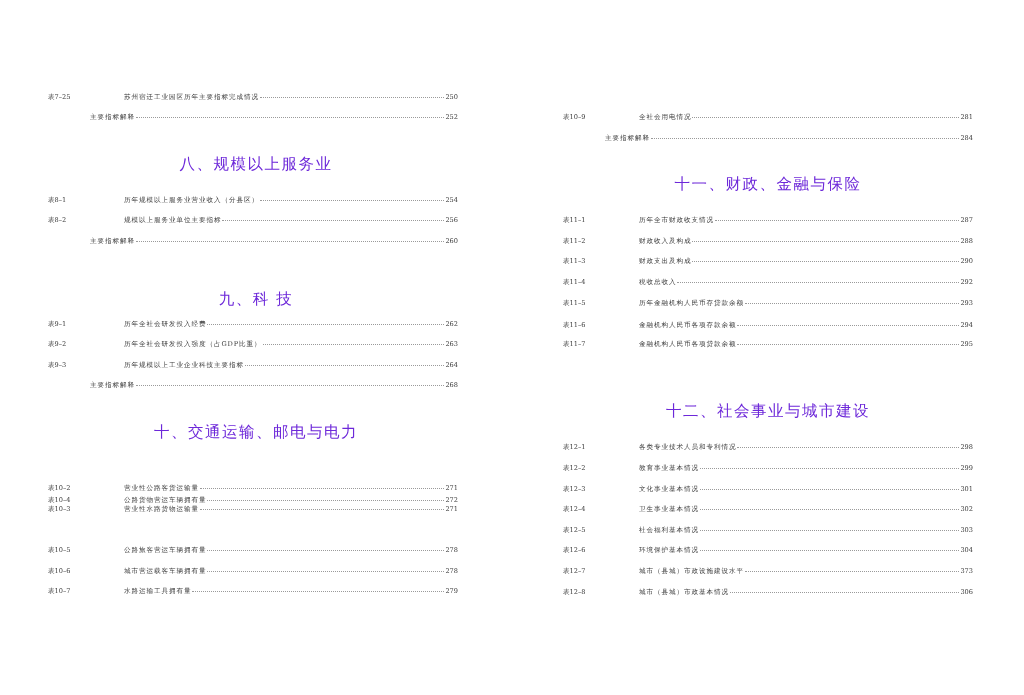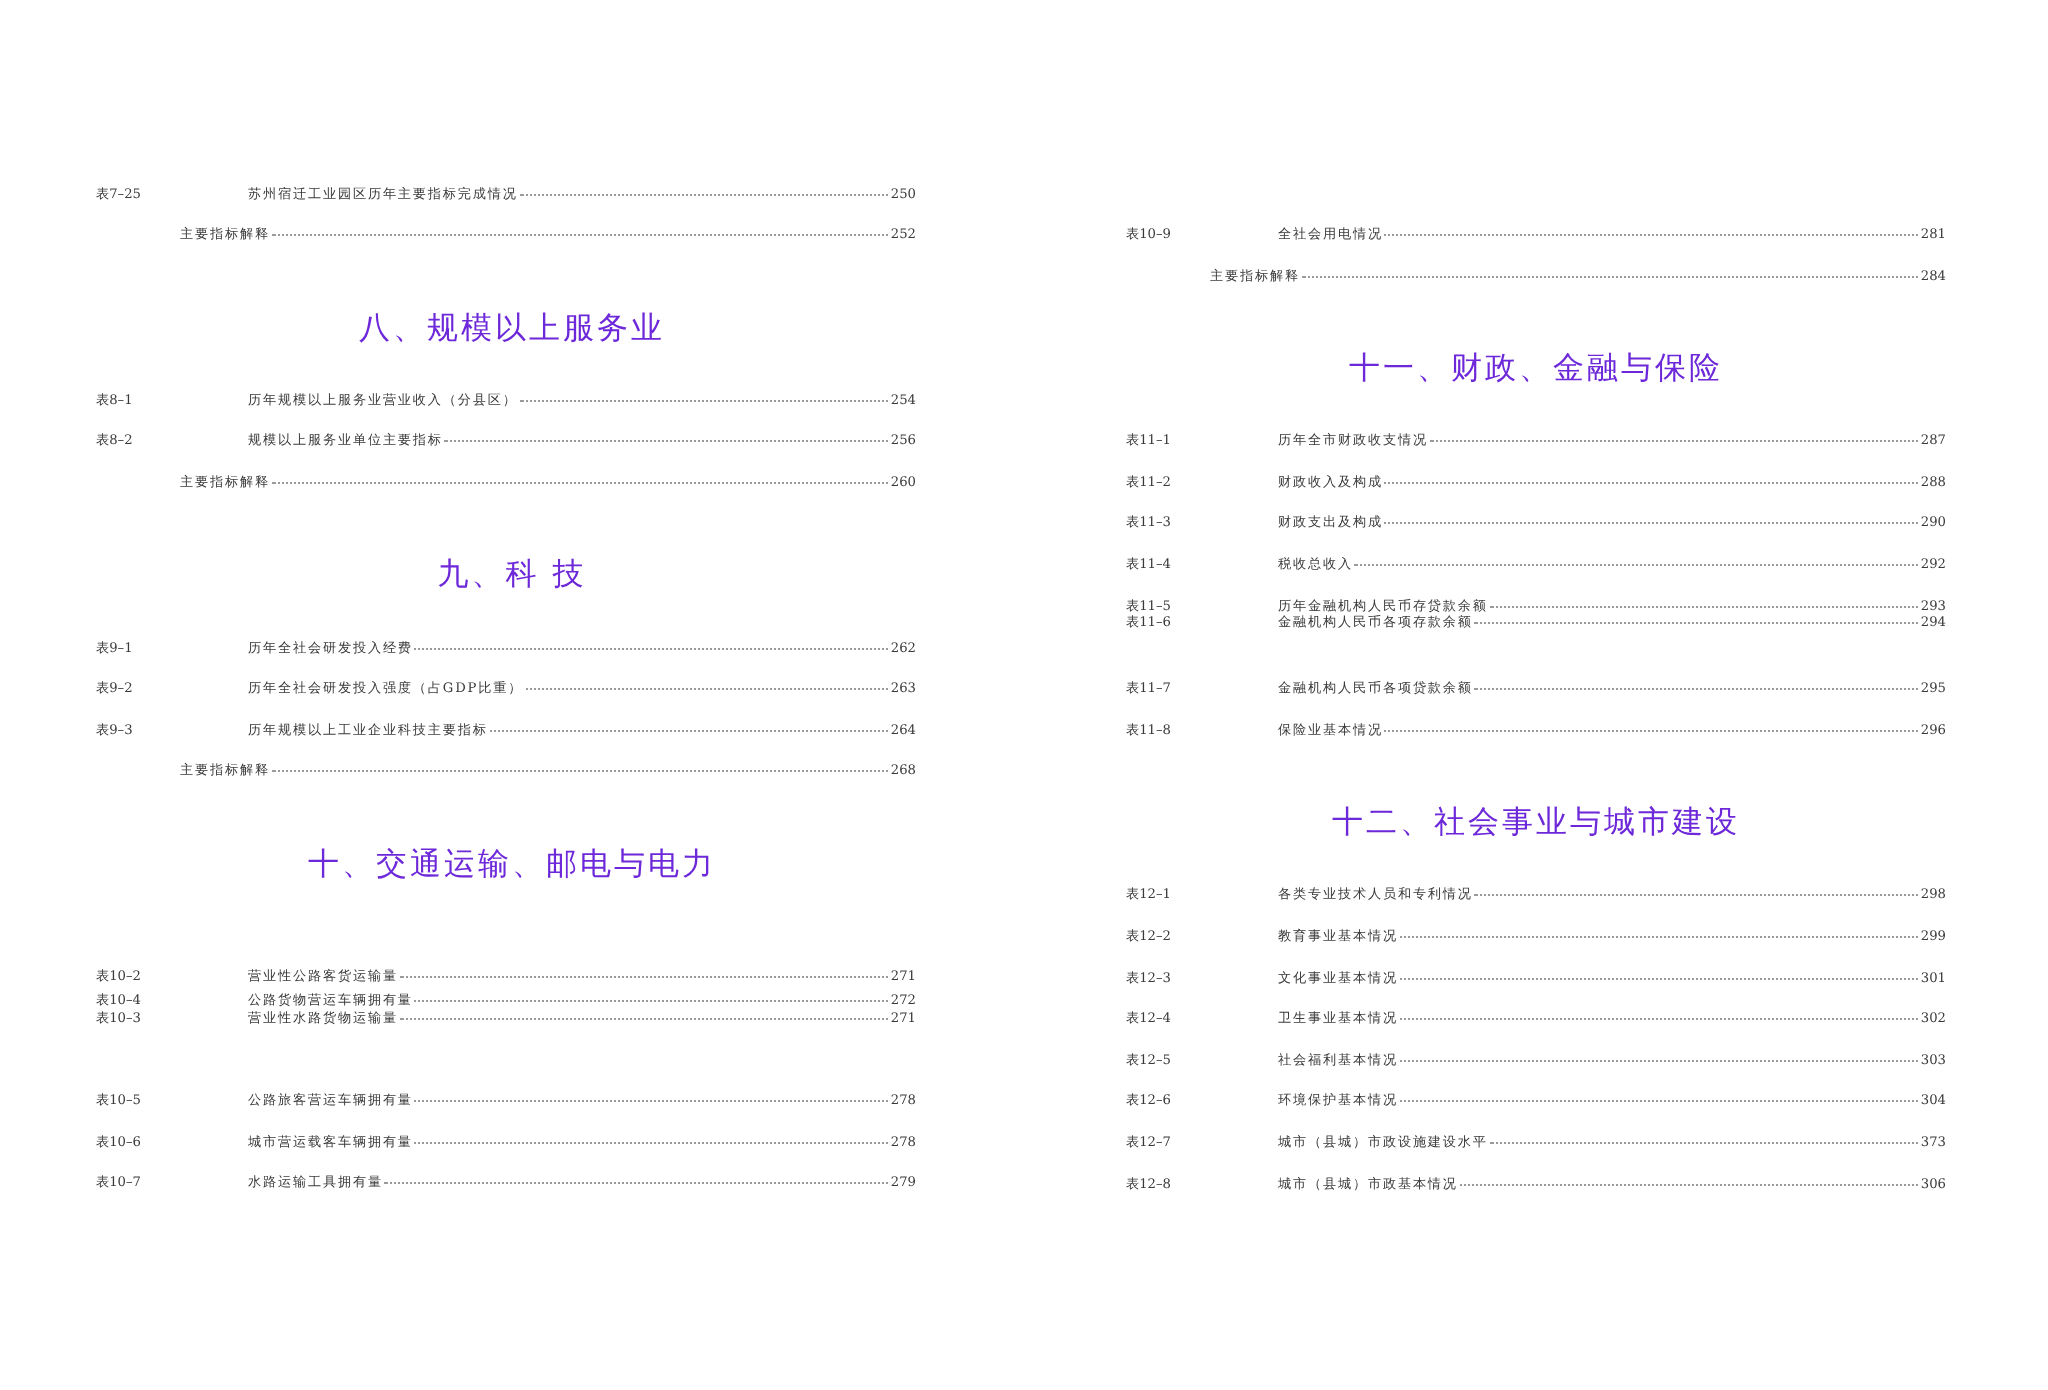--- a/index.html
+++ b/index.html
@@ -111,7 +111,7 @@
     <span class="pg">260</span>
   </div>
 
-  <div class="section-heading" style="top:277px">九、科 技</div>
+  <div class="section-heading" style="top:289px">九、科 技</div>
 
   <div class="entry" style="top:319px">
     <span class="code">表9–1</span>

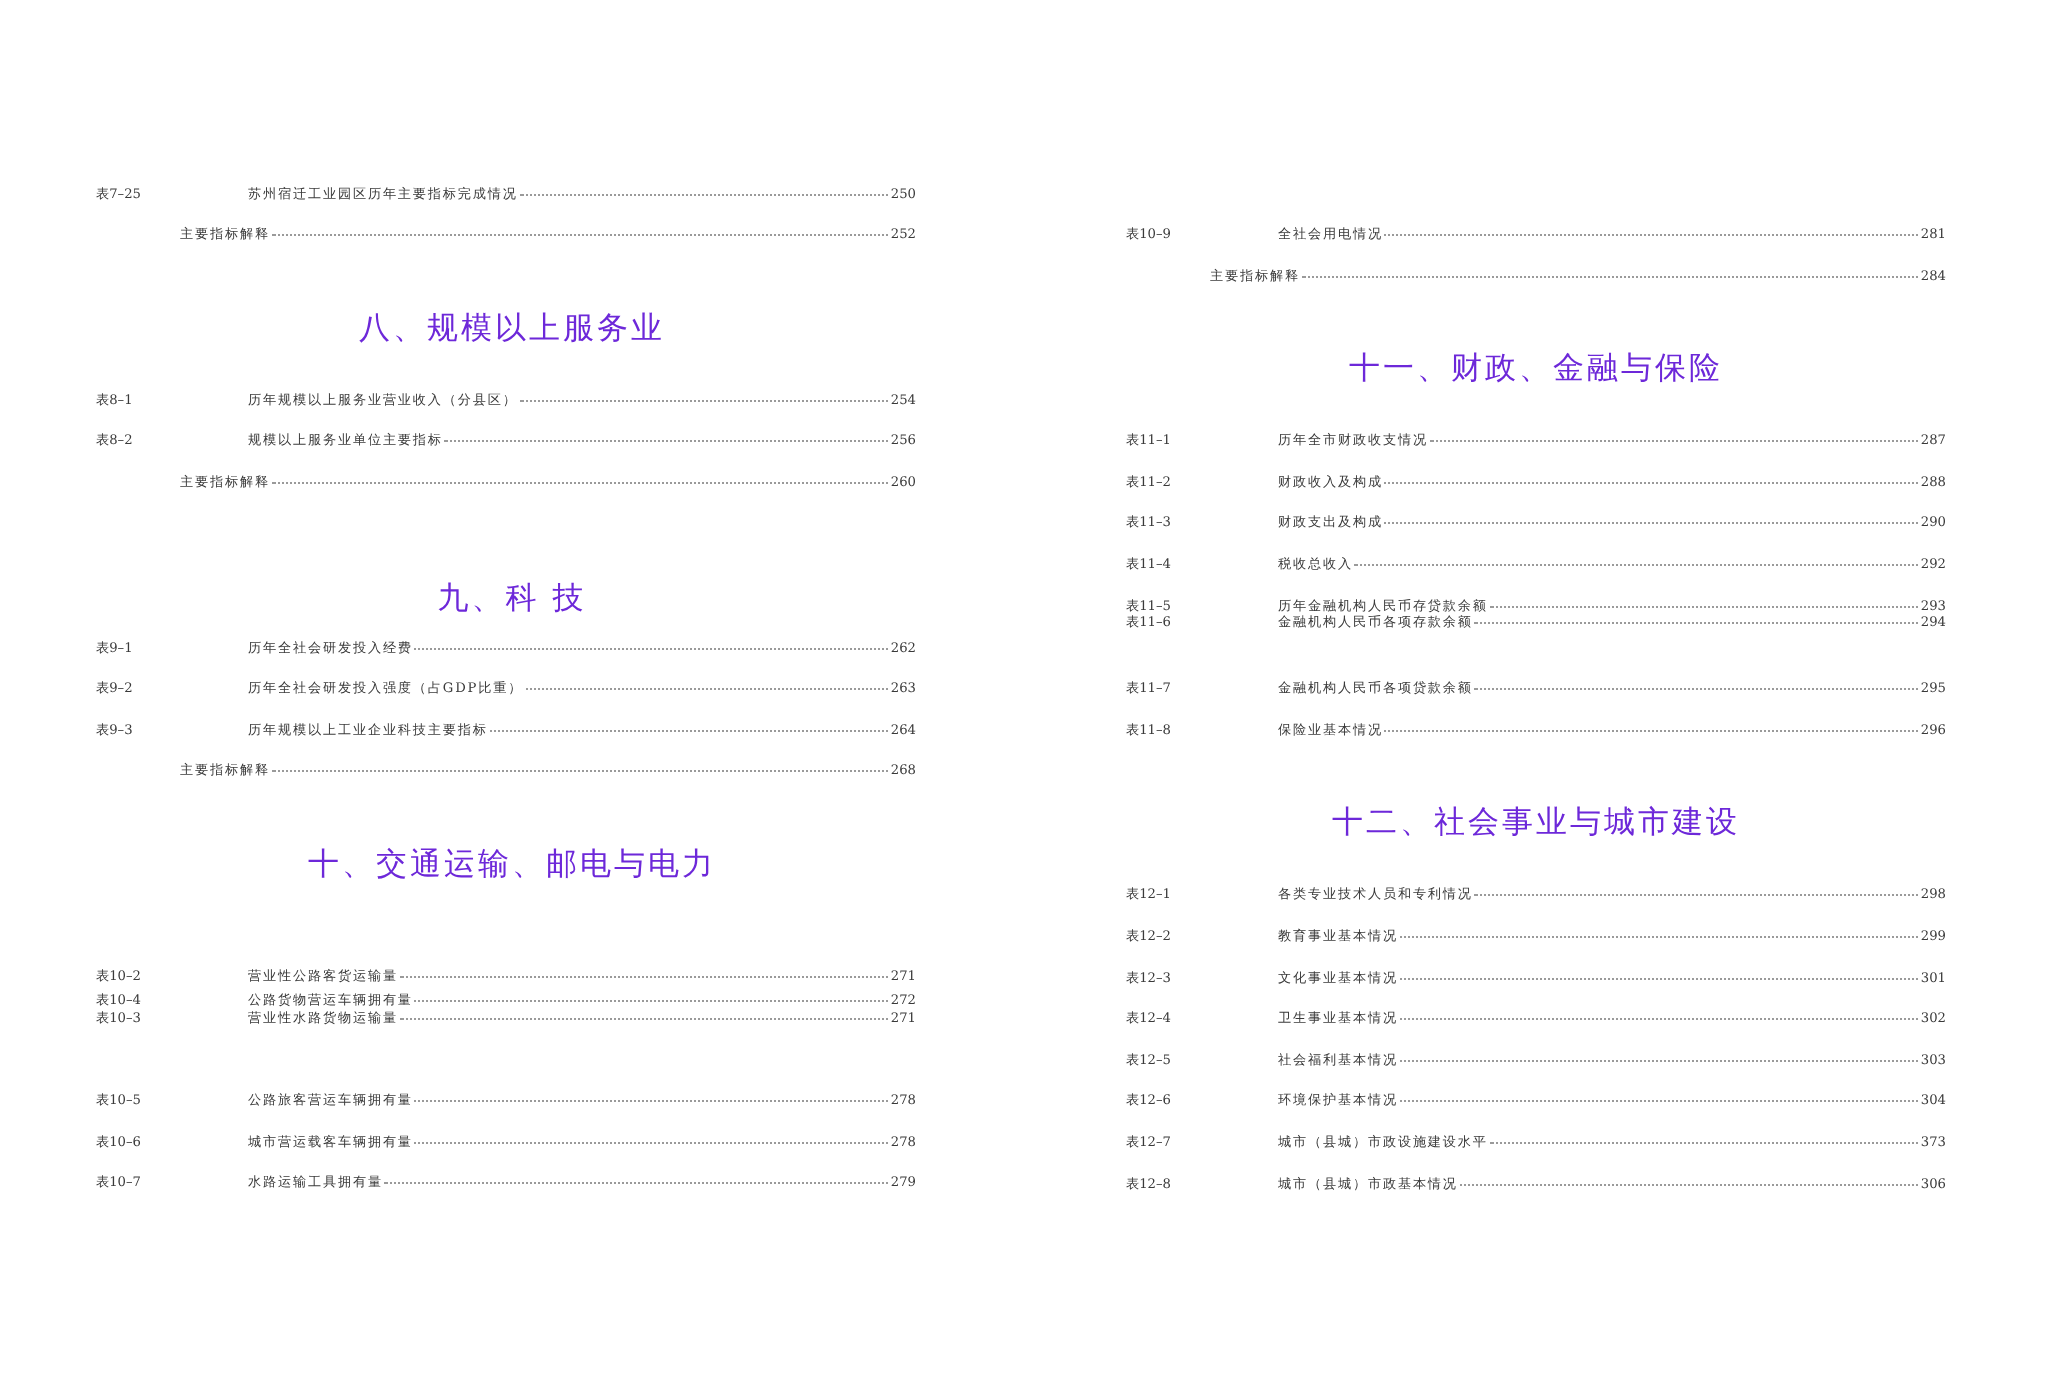--- a/index.html
+++ b/index.html
@@ -223,7 +223,7 @@
     <span class="leader"></span>
     <span class="pg">293</span>
   </div>
-  <div class="entry" style="top:306px">
+  <div class="entry" style="top:320px">
     <span class="code">表11–6</span>
     <span class="title">金融机构人民币各项存款余额</span>
     <span class="leader"></span>

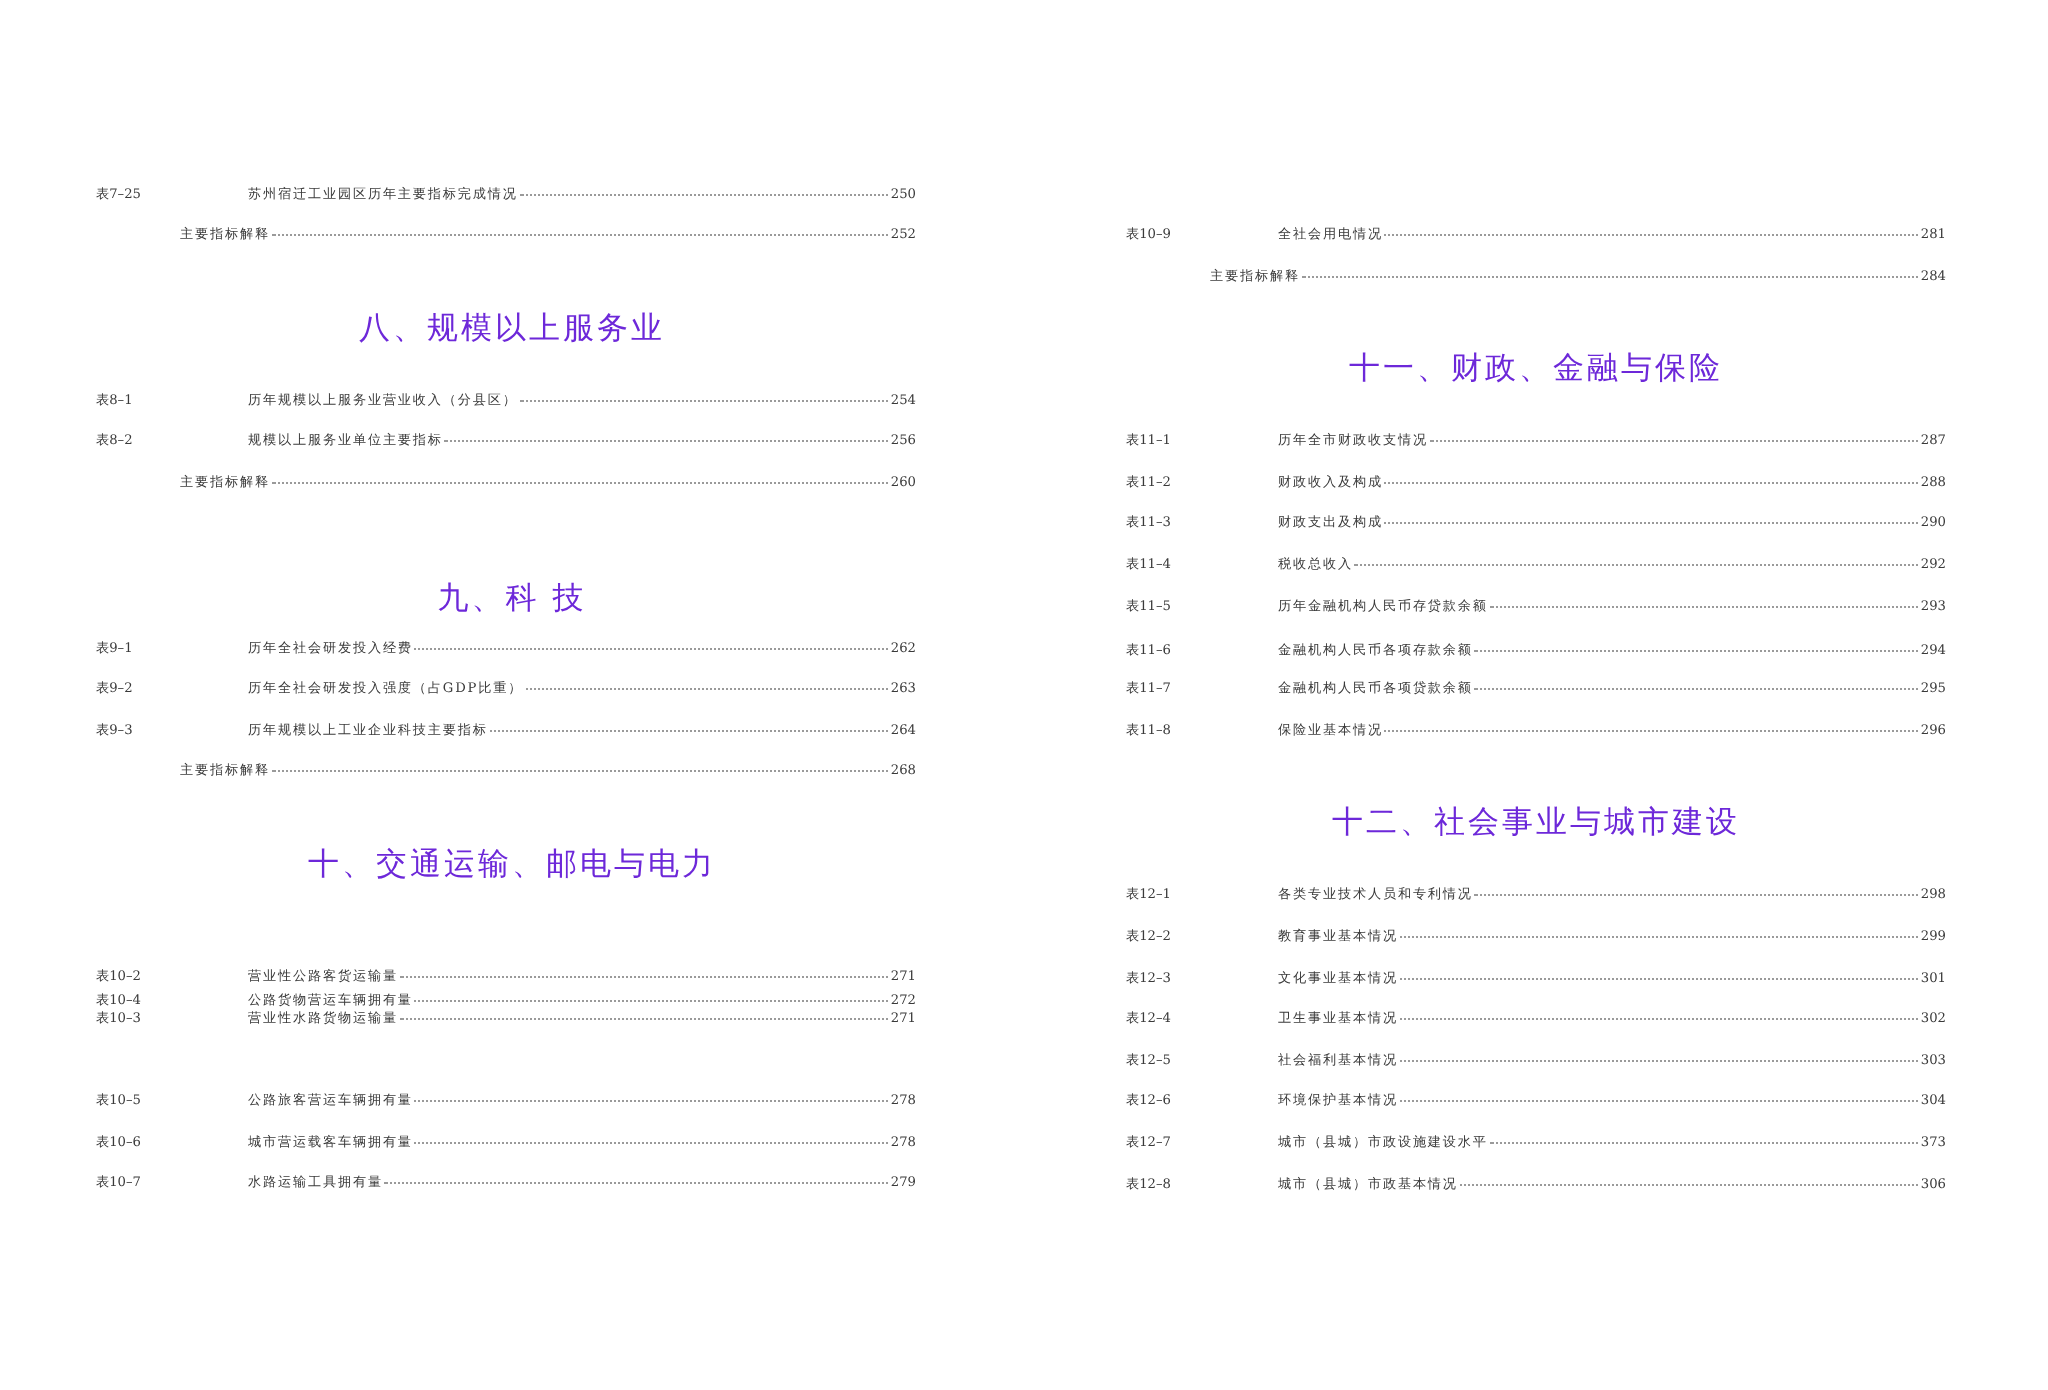--- a/index.html
+++ b/index.html
@@ -235,12 +235,6 @@
     <span class="leader"></span>
     <span class="pg">295</span>
   </div>
-  <div class="entry" style="top:360px">
-    <span class="code">表11–8</span>
-    <span class="title">保险业基本情况</span>
-    <span class="leader"></span>
-    <span class="pg">296</span>
-  </div>
 
   <div class="section-heading" style="top:401px">十二、社会事业与城市建设</div>
 

